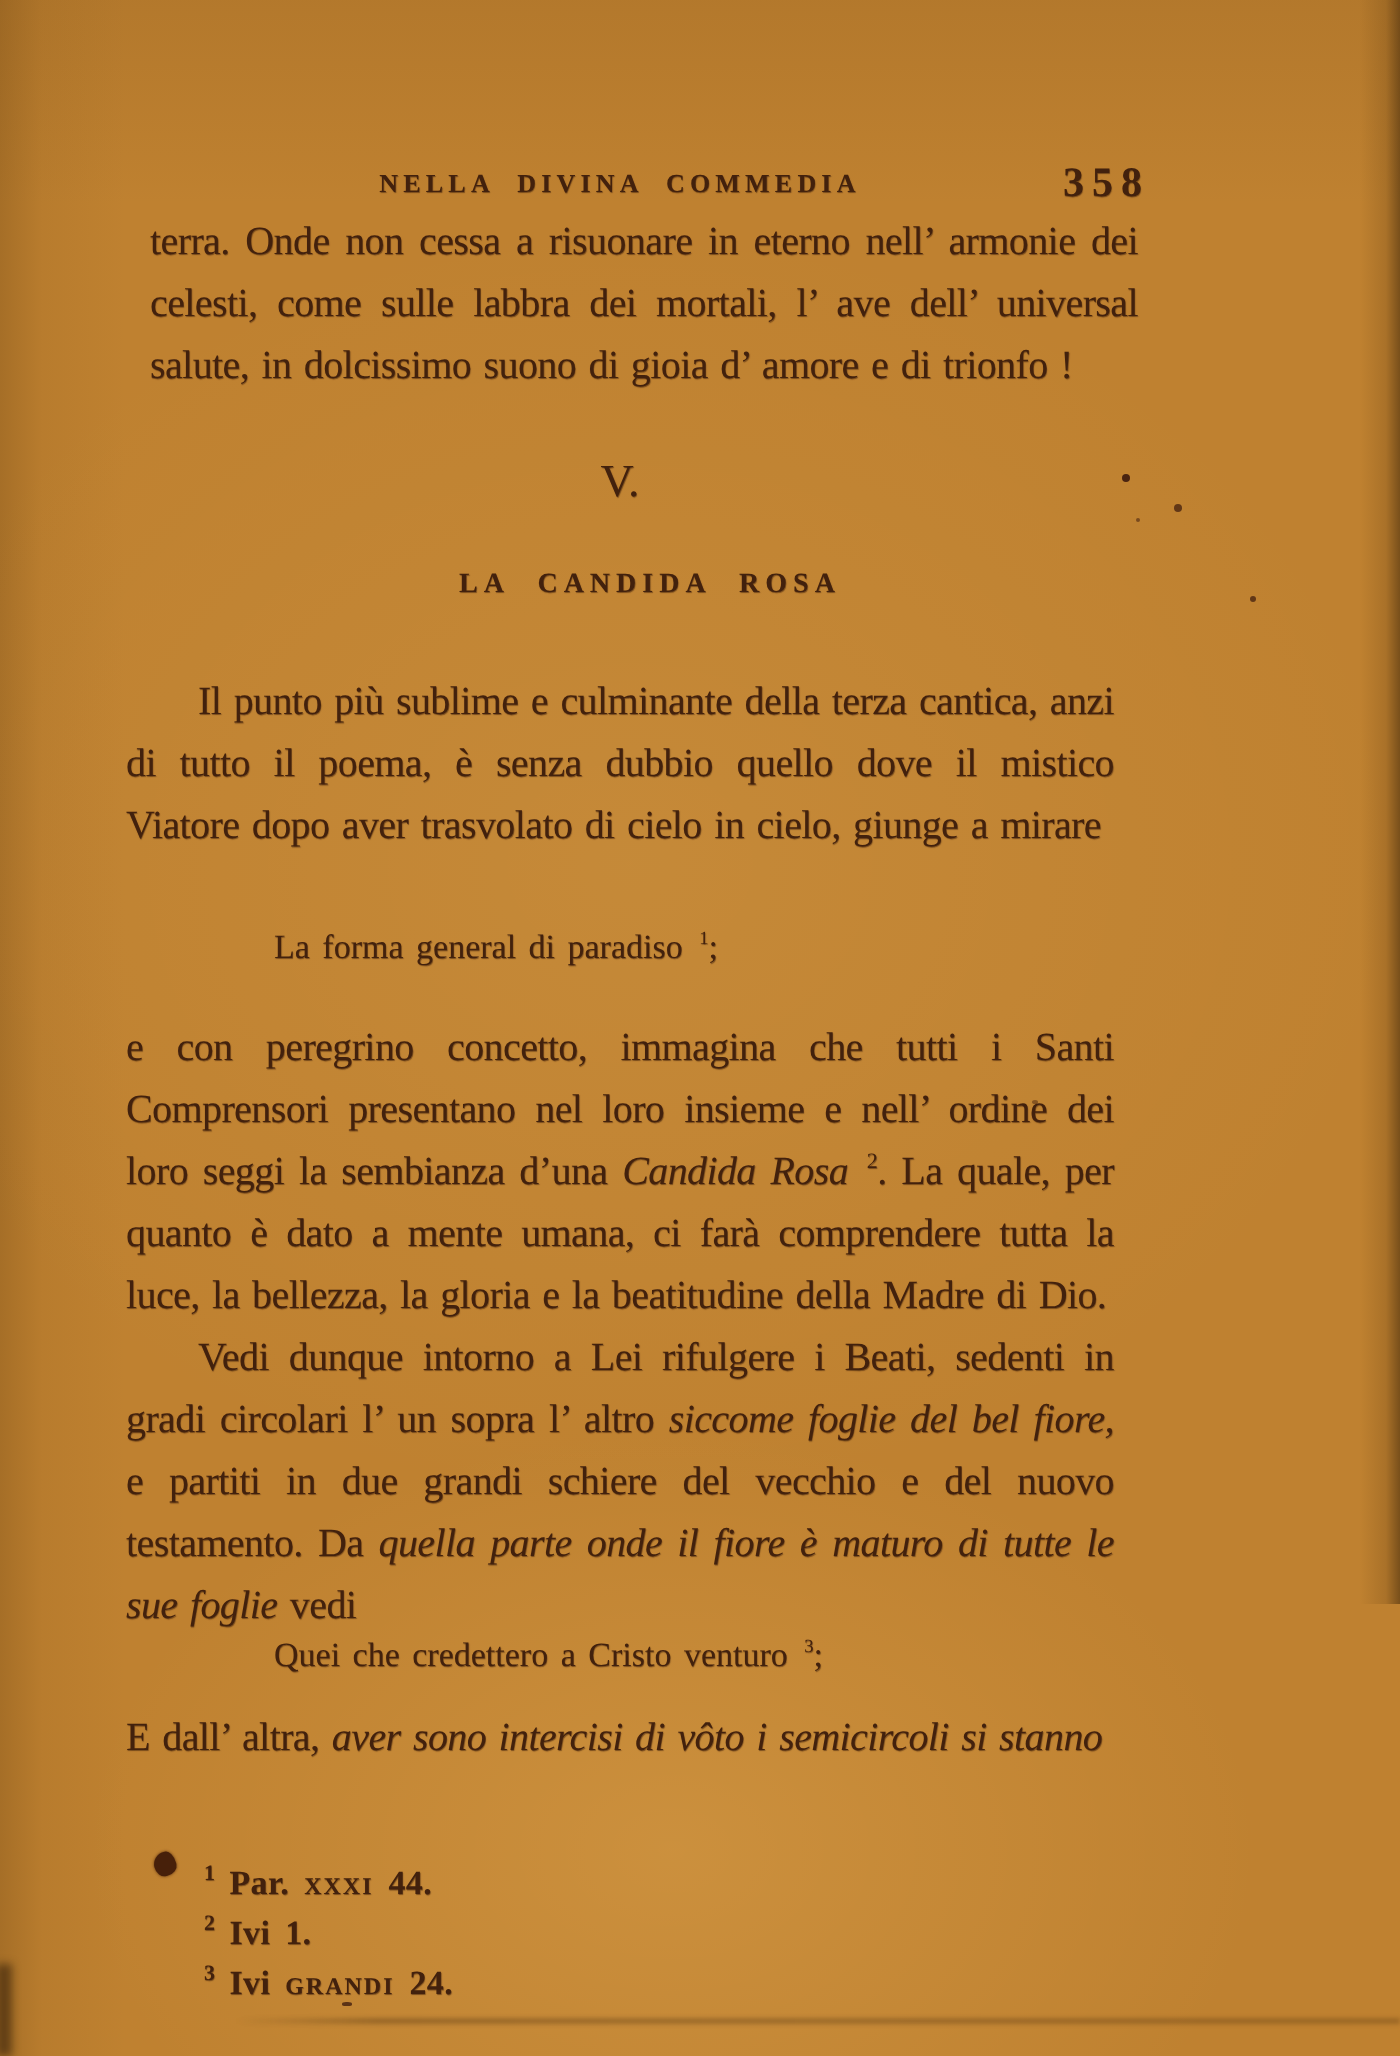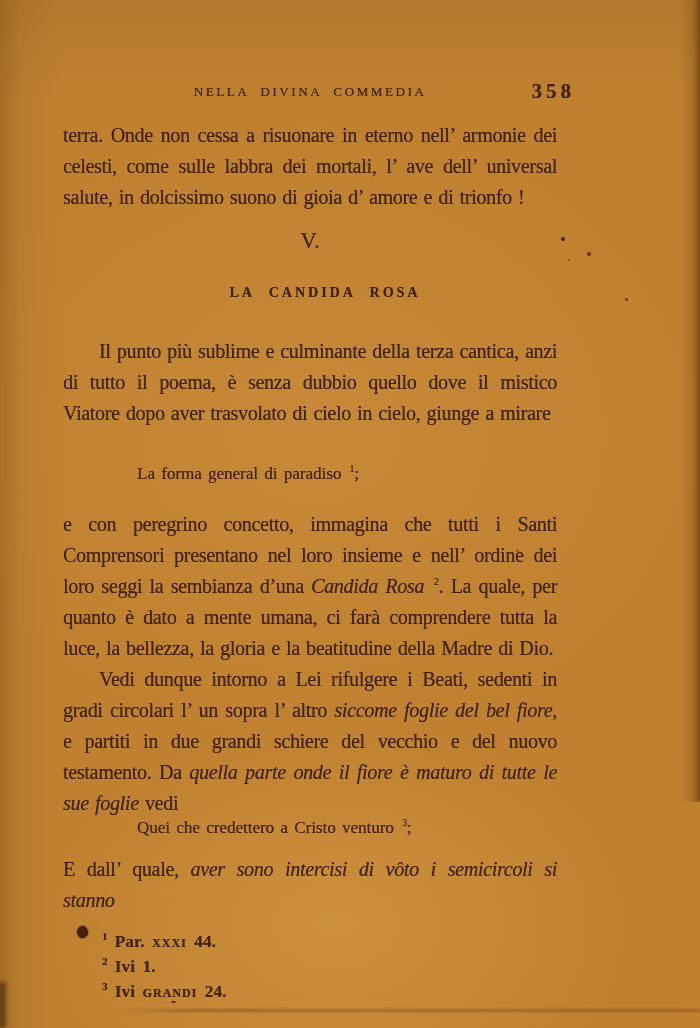--- a/index.html
+++ b/index.html
@@ -26,7 +26,7 @@
   .running-header{top:84px;height:24px;}
   .header-title{
     display:block;text-align:center;
-    font-size:13px;font-weight:400;letter-spacing:2.6px;
+    font-size:13px;font-weight:700;letter-spacing:2.6px;
     word-spacing:6px;
   }
   .page-number{

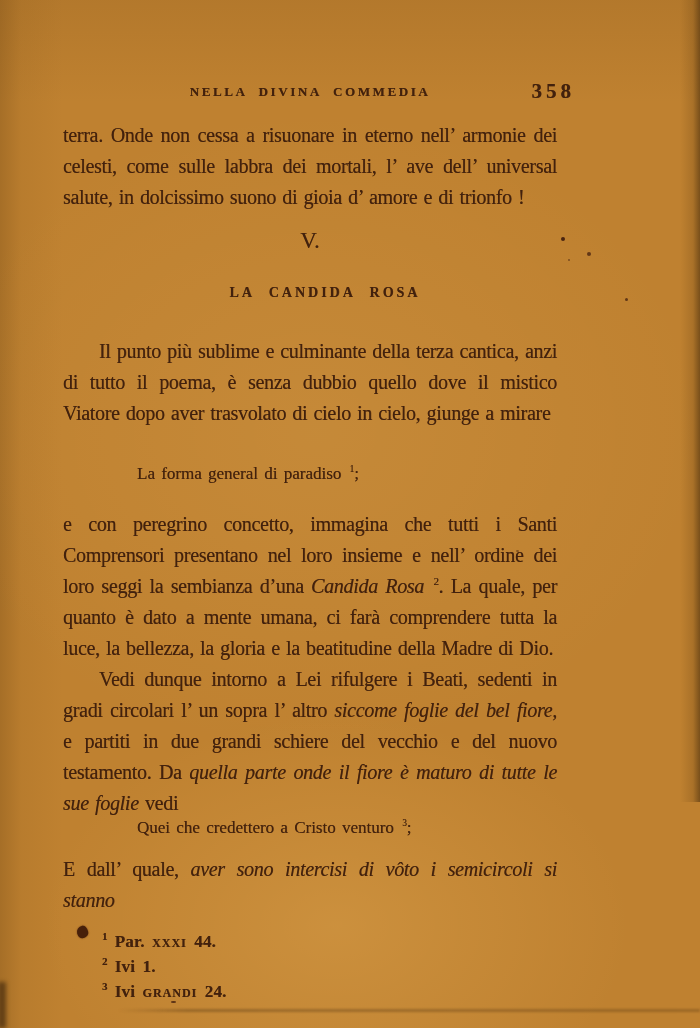--- a/index.html
+++ b/index.html
@@ -40,7 +40,7 @@
     text-align:justify;
   }
   .indent{text-indent:36px;}
-  .p1{top:120px;}
+  .p1{top:106px;margin-left:12px;}
   .p2{top:336px;}
   .p3{top:497px;margin-top:12px;}
   .p4{top:664px;}

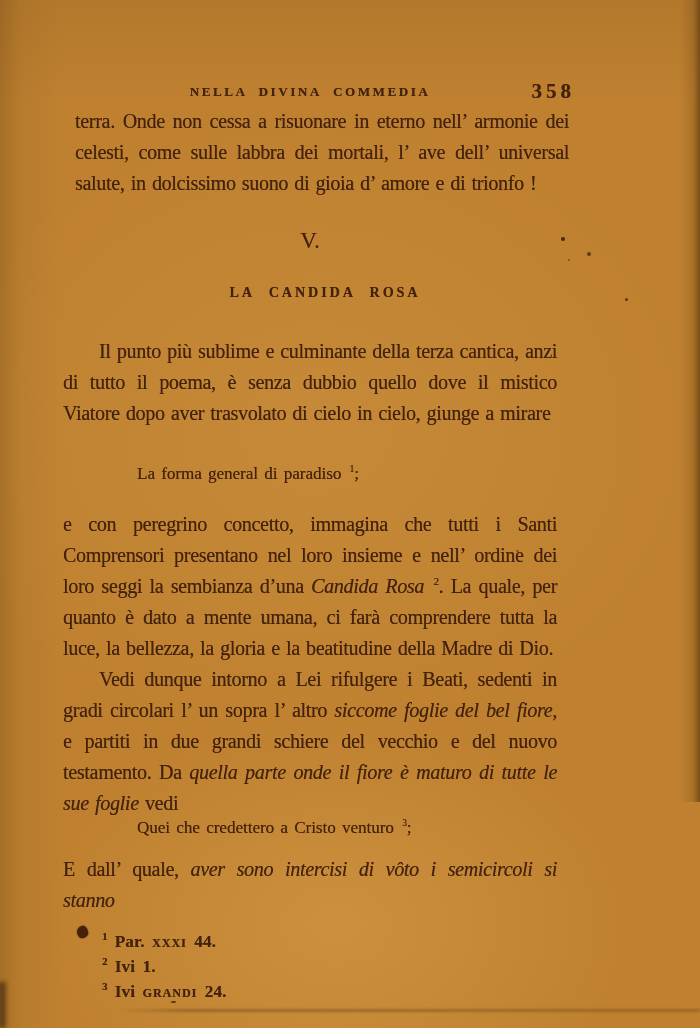--- a/index.html
+++ b/index.html
@@ -125,7 +125,7 @@
 
   <p class="col verse ink verse-2"><span>Quei che credettero a Cristo venturo </span><sup>3</sup><span>;</span></p>
 
-  <p class="col body ink p5"><span>E dall’ quale, </span><span class="italic">aver sono intercisi di vôto i semicircoli si stanno</span></p>
+  <p class="col body ink p5"><span>E dall’ altra, </span><span class="italic">aver sono intercisi di vôto i semicircoli si stanno</span></p>
 
   <div class="col footnotes ink">
     <div class="footnote">

